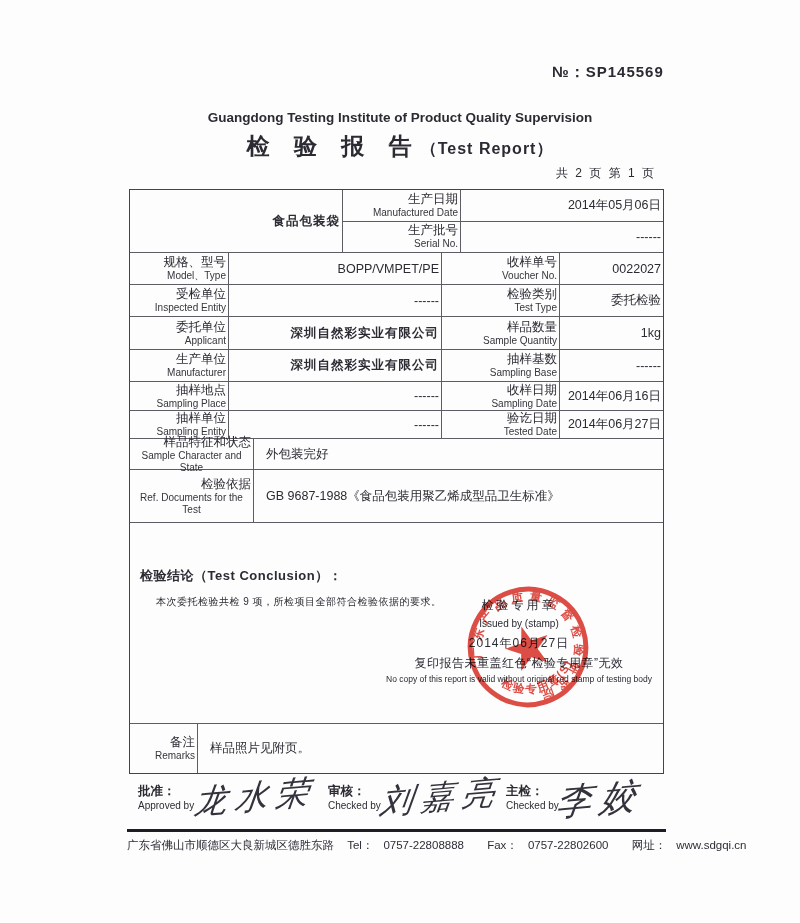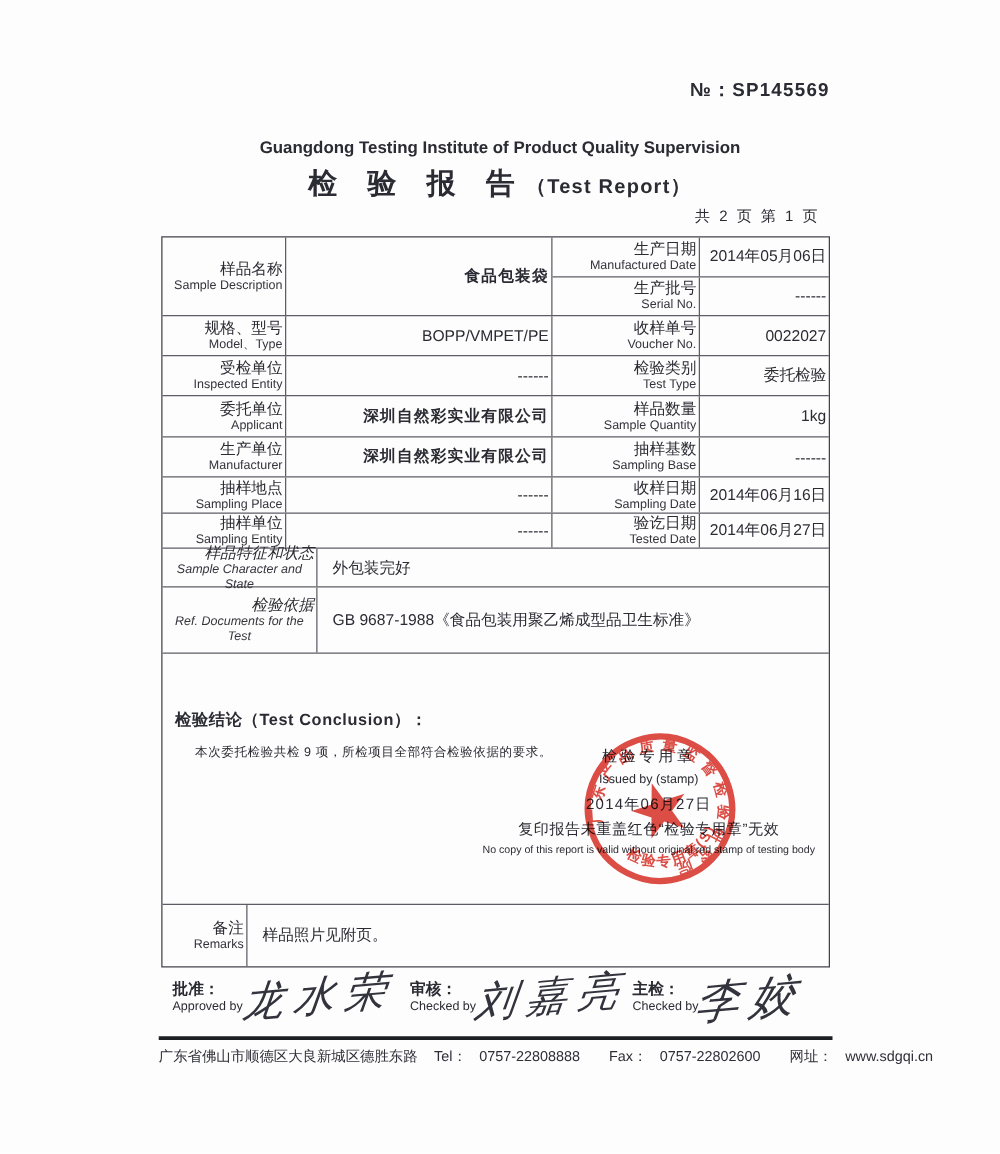--- a/index.html
+++ b/index.html
@@ -88,10 +88,6 @@
   <div class="rtable">
 
     <div class="row" style="height:63px;">
-      <div class="cell c1">
-        <span class="lab-cn">样品名称</span>
-        <span class="lab-en">Sample Description</span>
-      </div>
       <div class="cell c2">
         <span class="val bold">食品包装袋</span>
       </div>

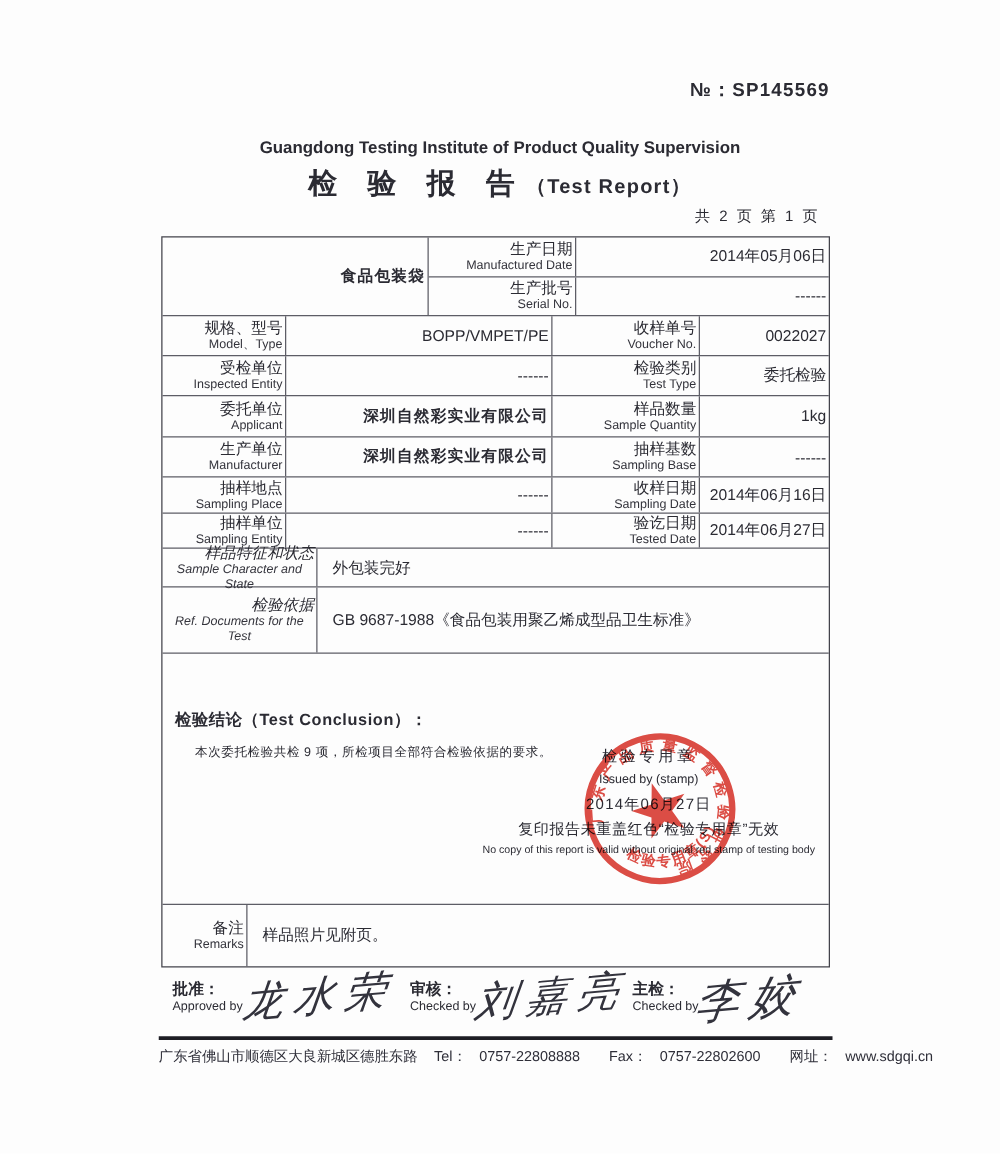--- a/index.html
+++ b/index.html
@@ -31,7 +31,7 @@
   .c2{width:213px;}
   .c3{width:118px;}
   .c4{flex:1;}
-  .wlab{width:124px;font-style:italic;}
+  .wlab{width:124px;}
   .nlab{width:68px;}
   .grow{flex:1;}
   .lab-cn{font-size:12.5px;line-height:15px;}

